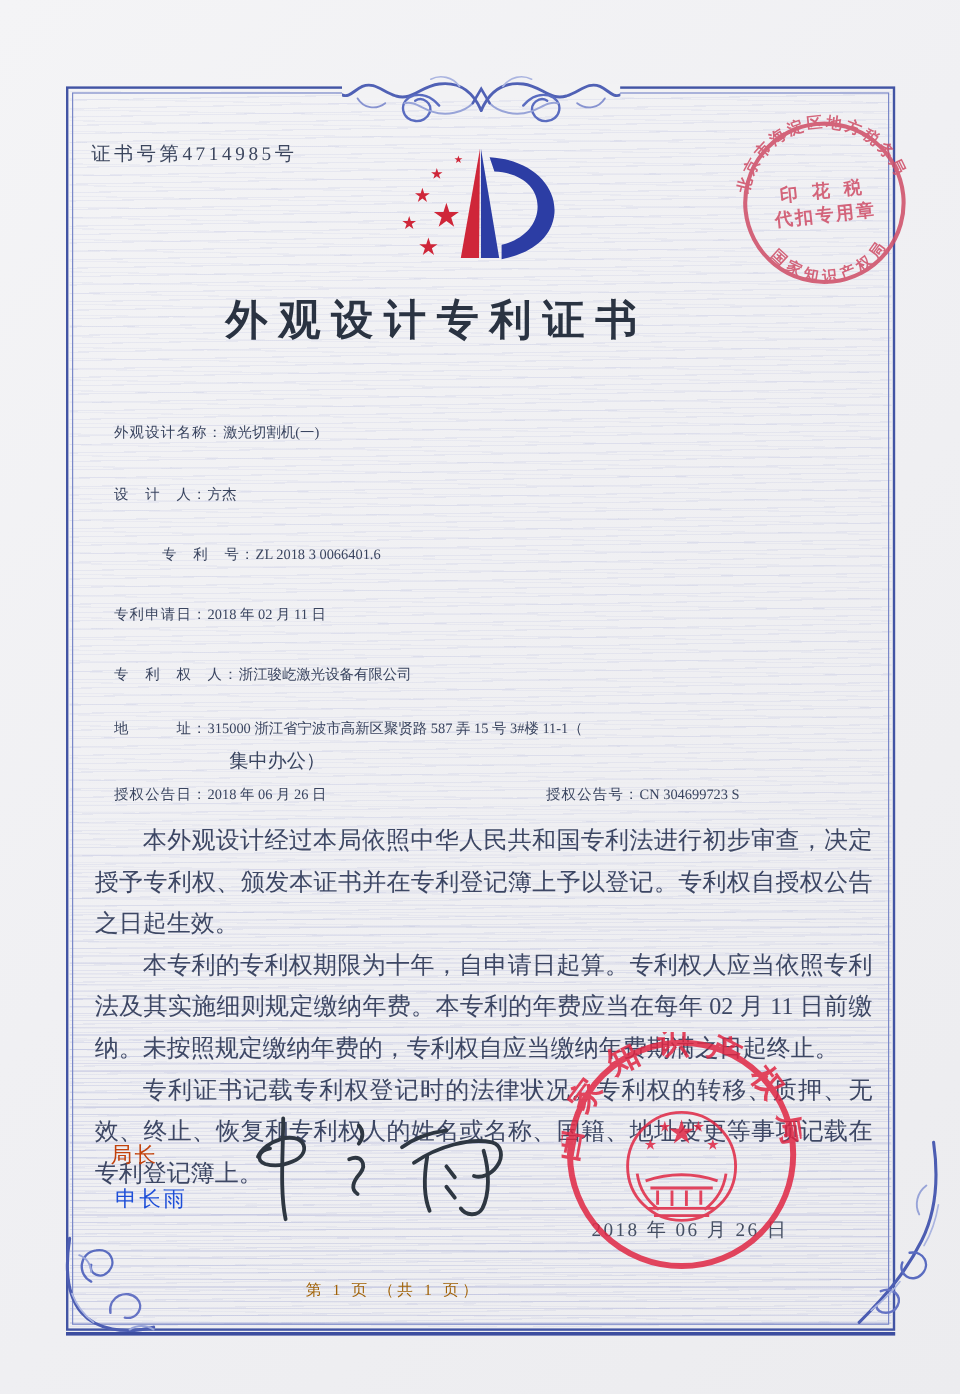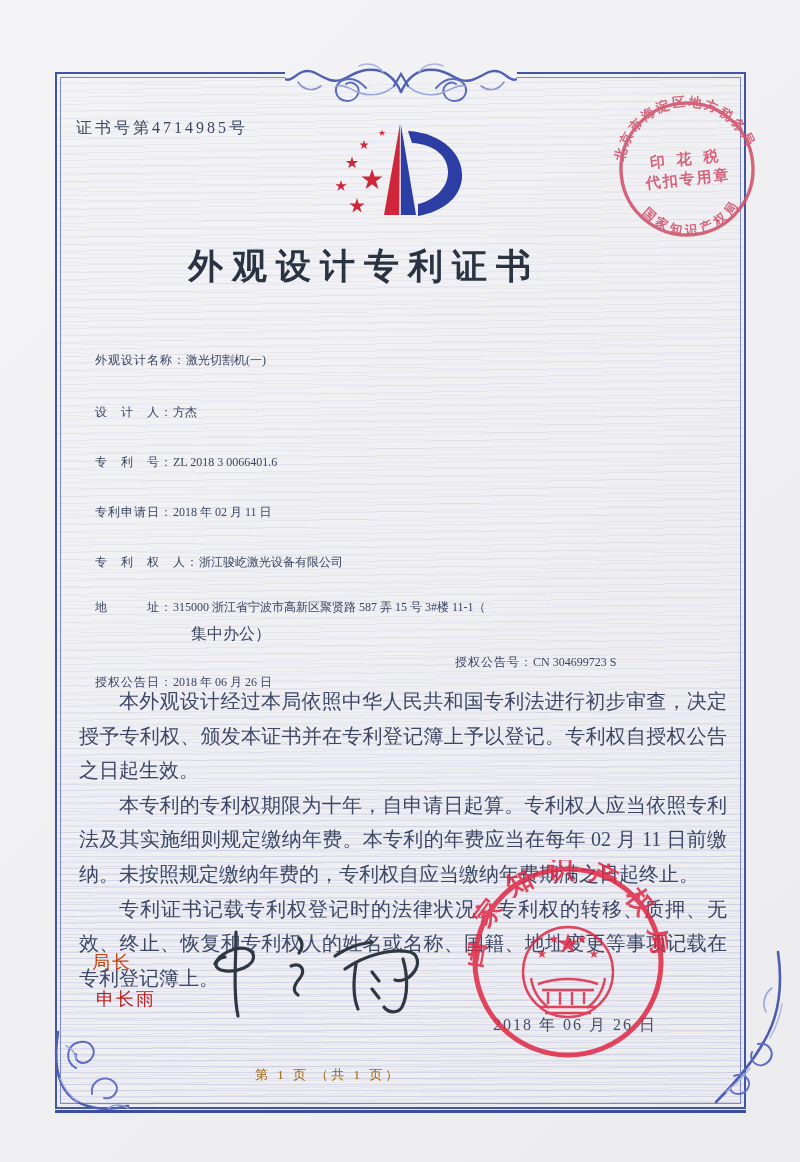--- a/index.html
+++ b/index.html
@@ -161,7 +161,7 @@
 <div class="abs field-row" style="top:404px;">
   <span class="lbl">设　计　人：</span><span>方杰</span>
 </div>
-<div class="abs field-row" style="top:454px;">
+<div class="abs field-row" style="top:454px;margin-left:40px;">
   <span class="lbl">专　利　号：</span><span>ZL 2018 3 0066401.6</span>
 </div>
 <div class="abs field-row" style="top:504px;">

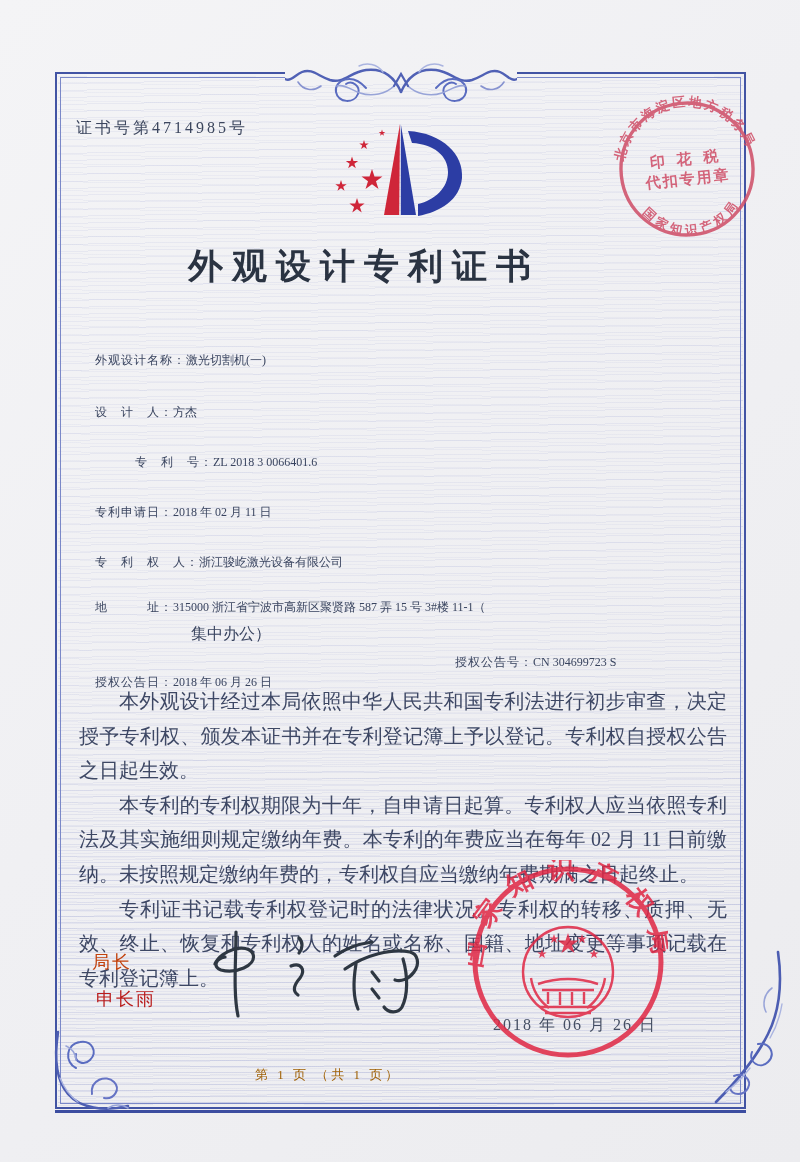--- a/index.html
+++ b/index.html
@@ -174,7 +174,7 @@
   <span class="lbl">地　　　址：</span><span>315000 浙江省宁波市高新区聚贤路 587 弄 15 号 3#楼 11-1（</span>
 </div>
 <div class="abs addr-line2" style="top:624px;">集中办公）</div>
-<div class="abs field-row" style="top:654px;margin-top:20px;">
+<div class="abs field-row" style="top:654px;">
   <span class="lbl">授权公告日：</span><span>2018 年 06 月 26 日</span>
 </div>
 <div class="abs field-row grant-col2" style="top:654px;">

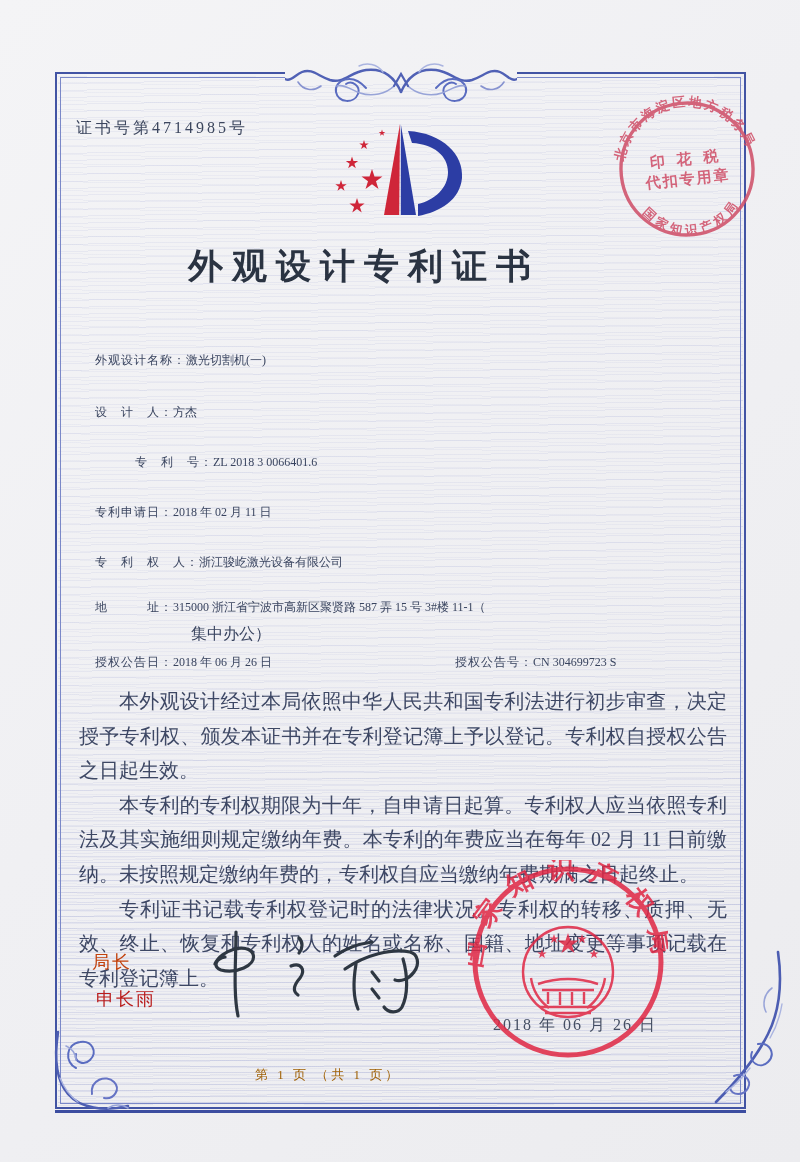--- a/index.html
+++ b/index.html
@@ -57,7 +57,7 @@
   }
   .paras p { text-indent:2em; }
   .signoff-title { left:92px; top:950px; font-size:18px; color:#c2410c; letter-spacing:2px; }
-  .signoff-name  { left:96px; top:987px; font-size:18px; color:#b91c1c; letter-spacing:2px; }
+  .signoff-name  { left:96px; top:987px; font-size:18px; color:#1d4ed8; letter-spacing:2px; }
   .signature { left:195px; top:912px; z-index:3; }
   .seal { left:468px; top:860px; z-index:4; opacity:.85; }
   .seal-date { left:493px; top:1015px; font-size:16px; letter-spacing:2px; color:#454f63; z-index:3; }

